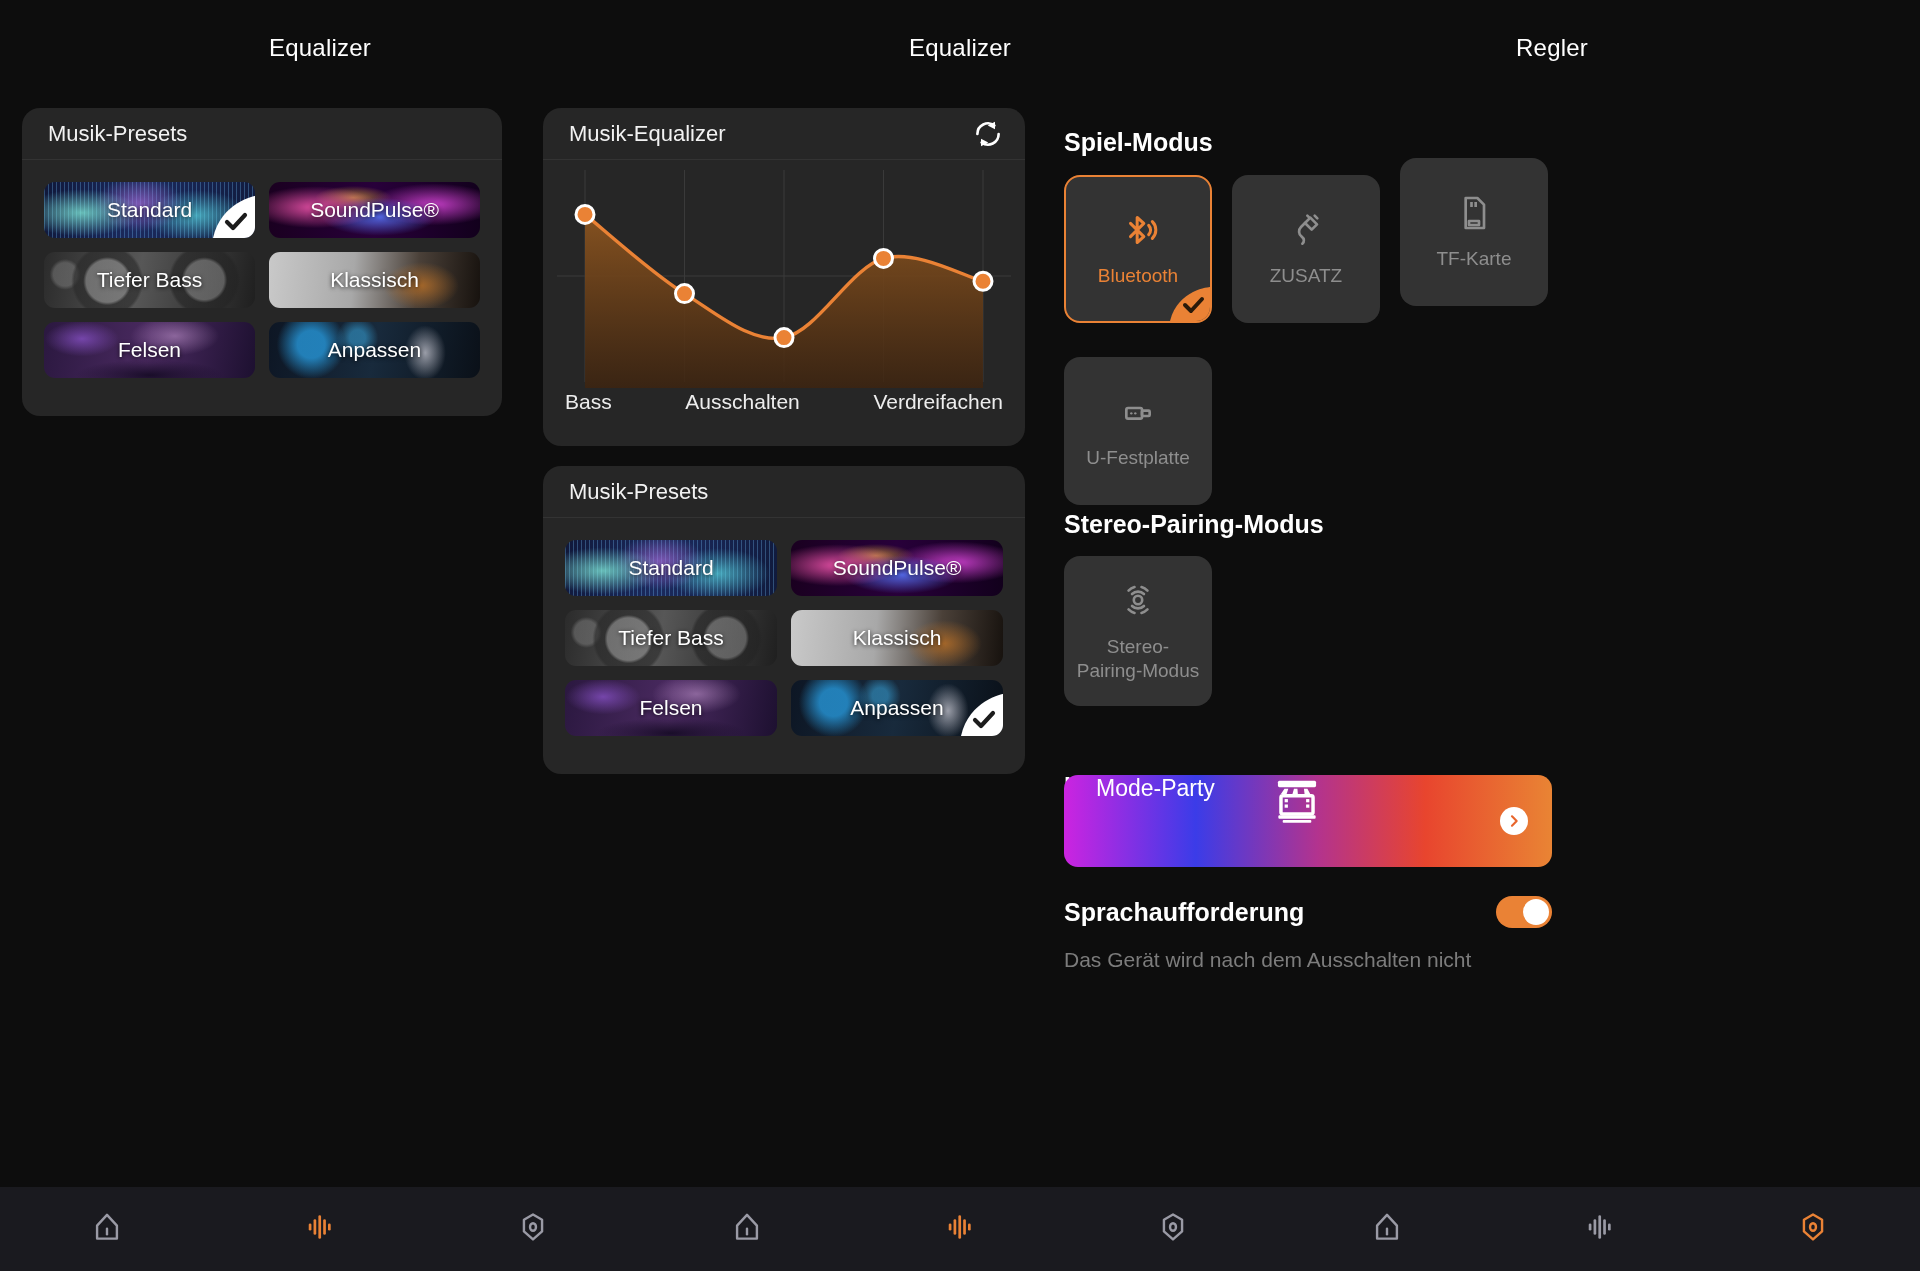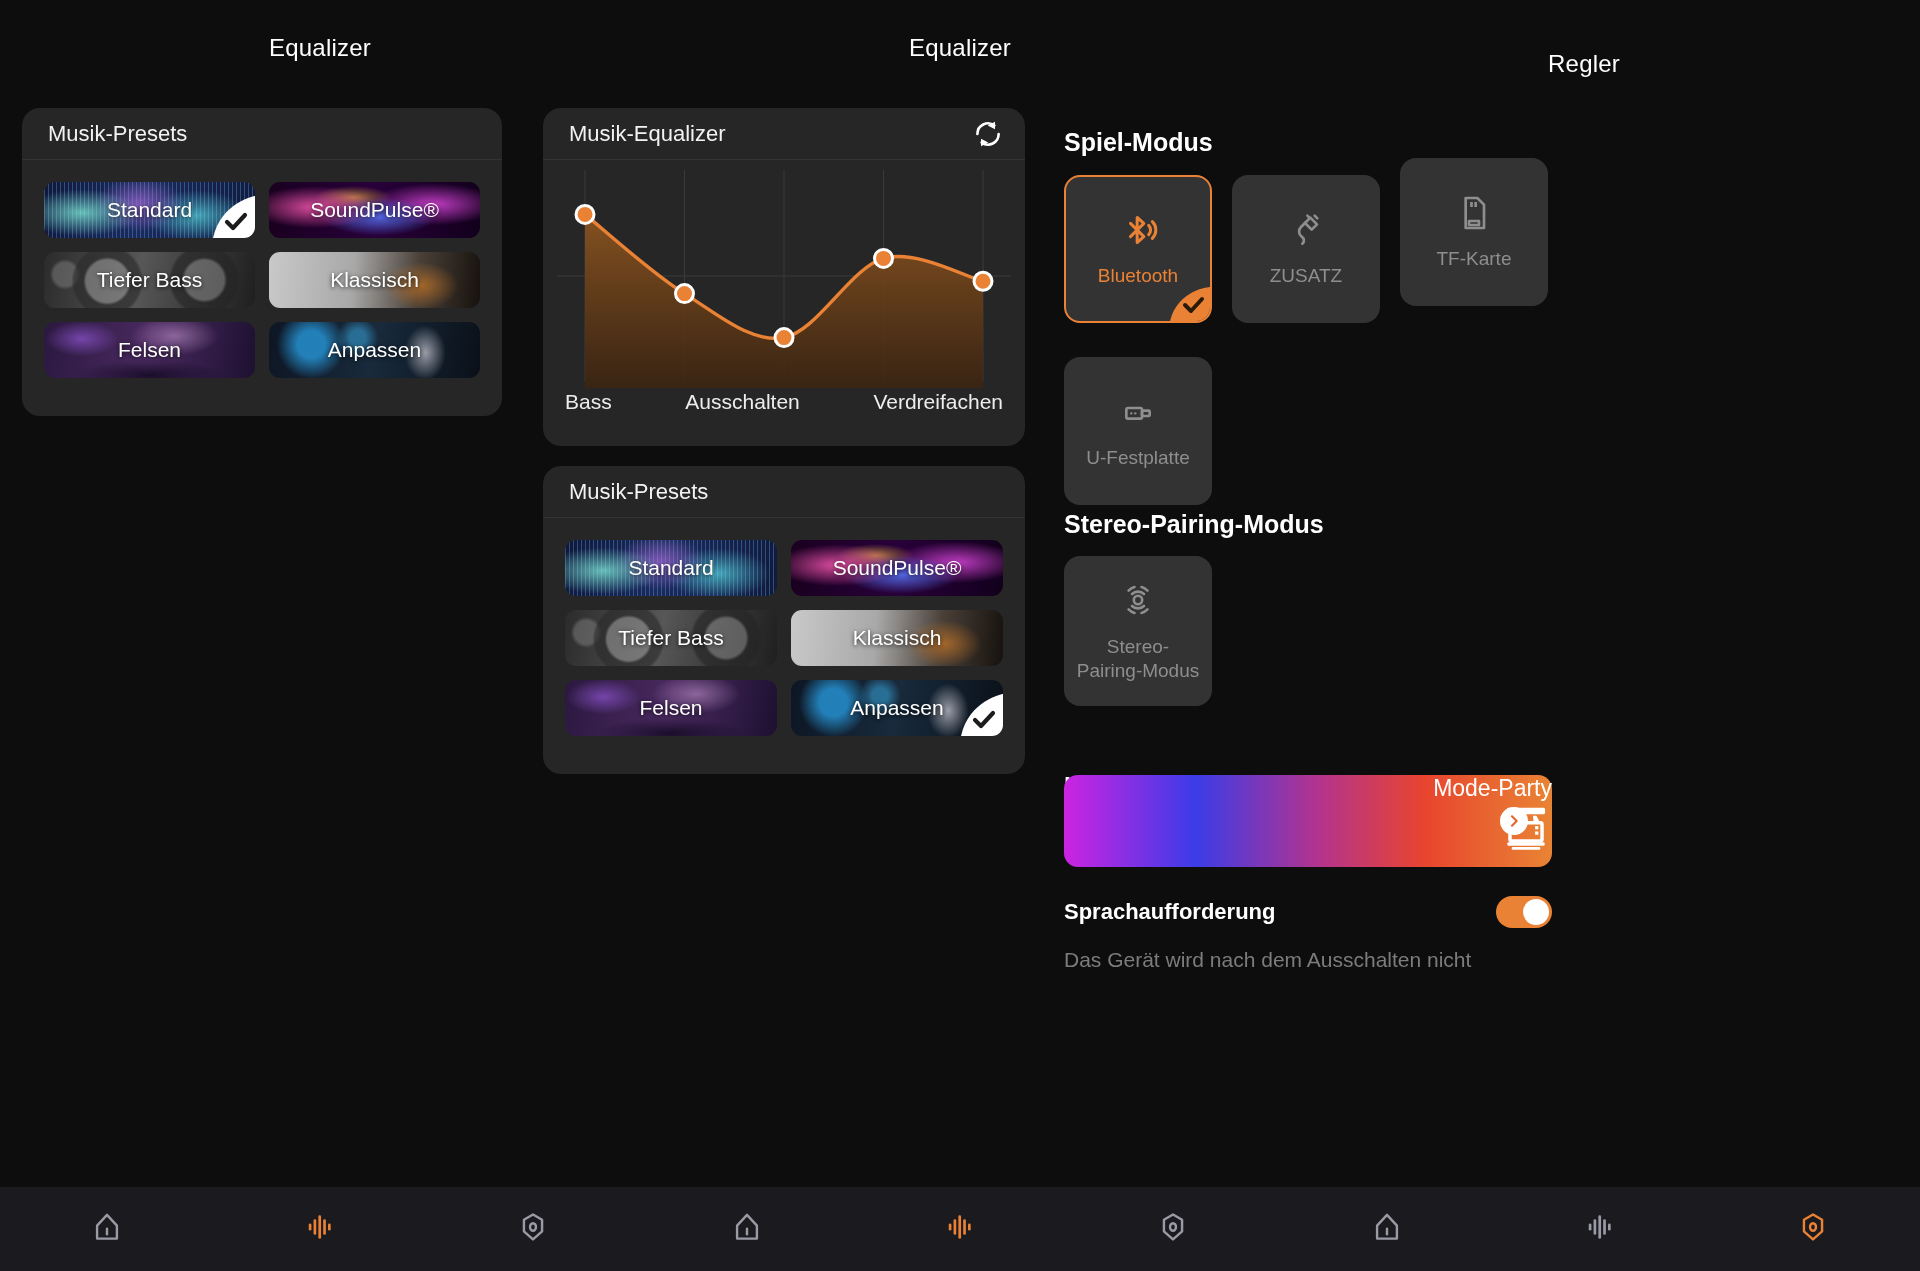--- a/index.html
+++ b/index.html
@@ -19,7 +19,7 @@
   }
   #title-left  { left: 0;    width: 640px; }
   #title-mid   { left: 640px; width: 640px; }
-  #title-right { left: 1264px; width: 640px; margin-top: 16px; }
+  #title-right { left: 1232px; width: 640px; }
 
   
   .card {

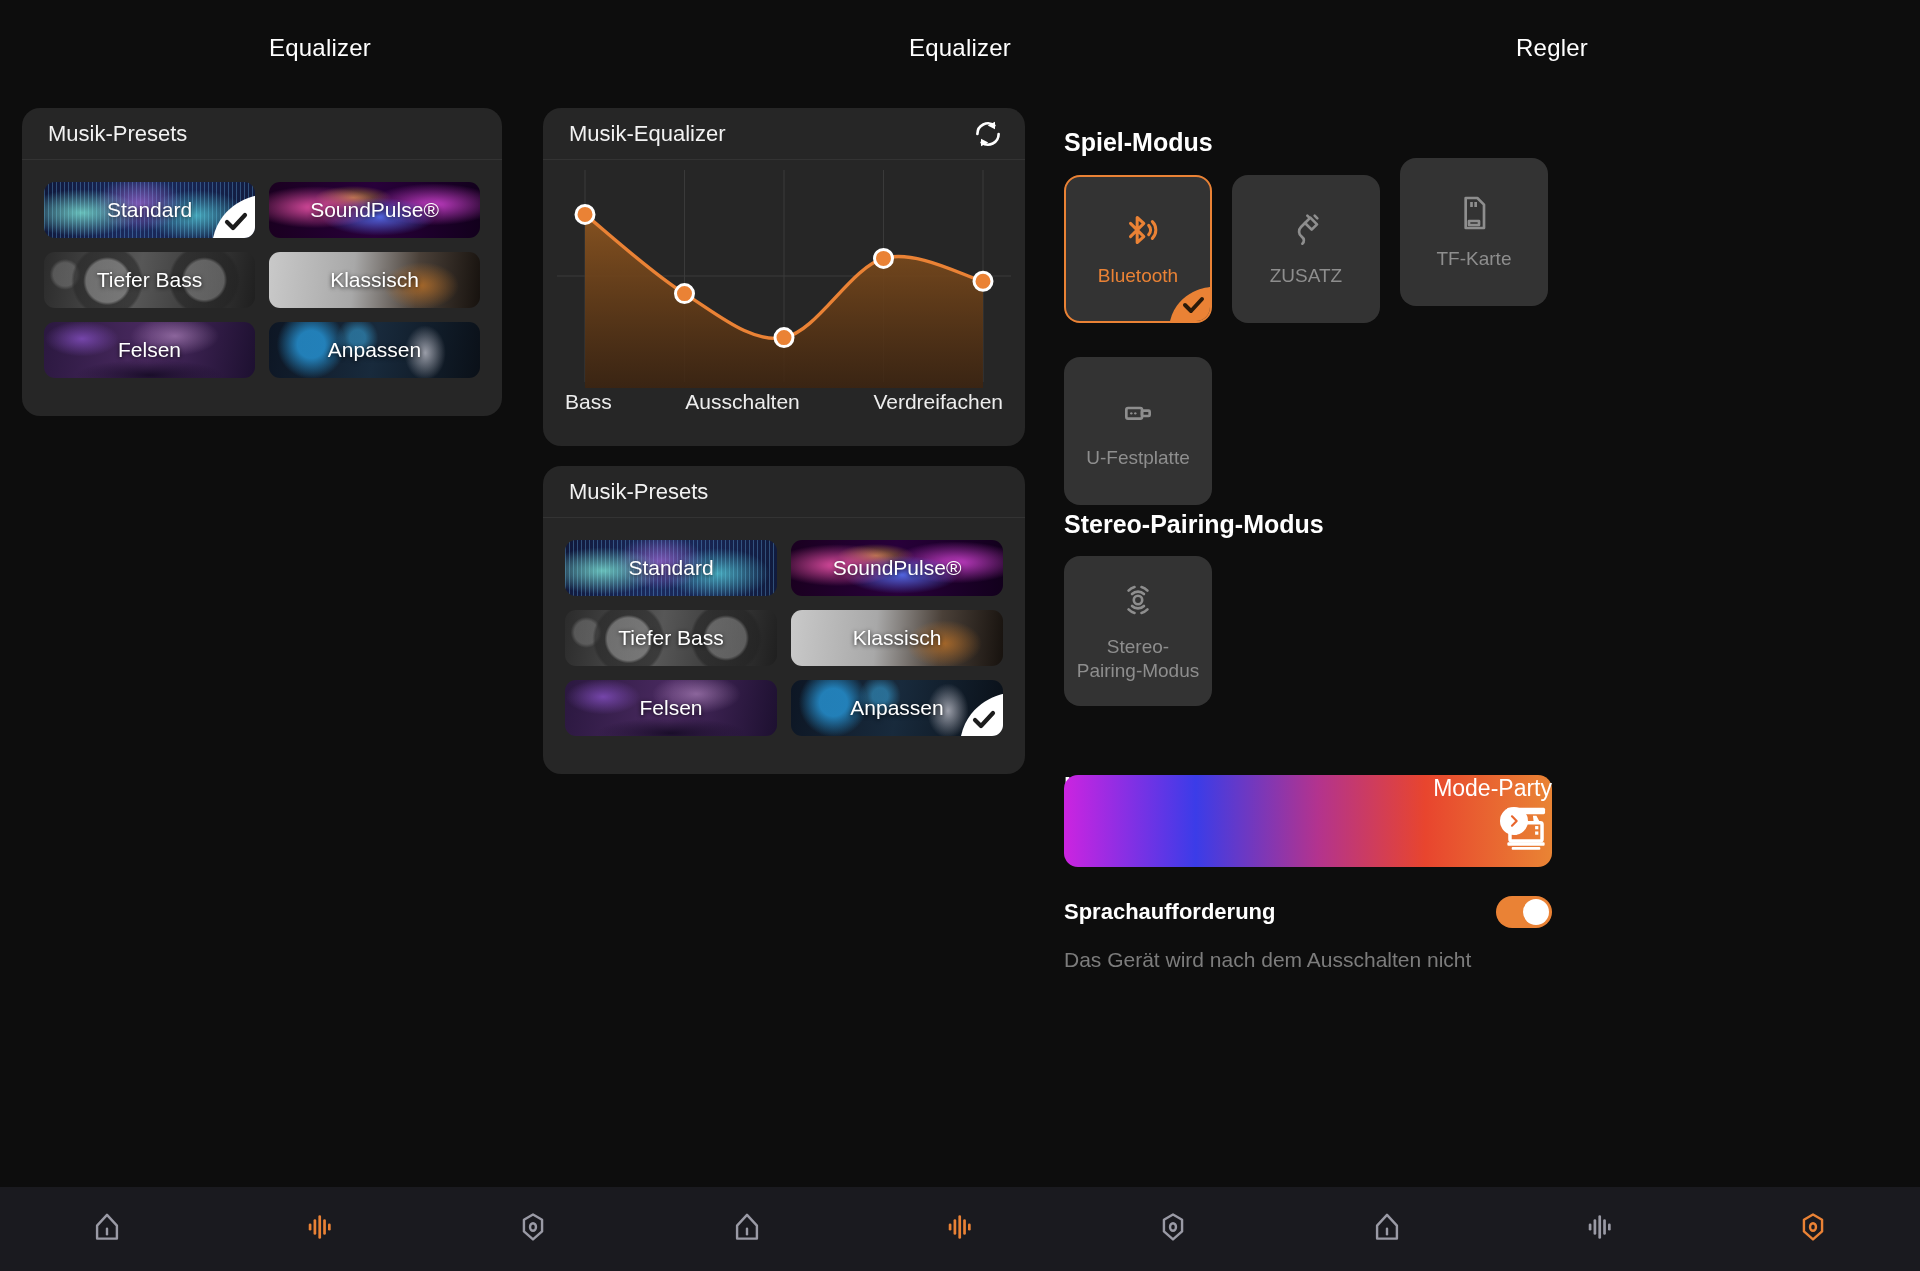--- a/index.html
+++ b/index.html
@@ -150,9 +150,8 @@
     height: 92px;
     border-radius: 14px;
     background: linear-gradient(90deg,#cc24e0 0%,#3b3ce8 27%,#b3338e 52%,#e8452e 74%,#e98434 100%);
-    display: flex; align-items: flex-end;
+    display: flex; align-items: flex-start;
     cursor: pointer;
-    flex-direction: column;
   }
   .led-label { font-size: 23px; color: #ffffff; margin-left: 32px; }
   .led-icon { margin-left: 56px; }

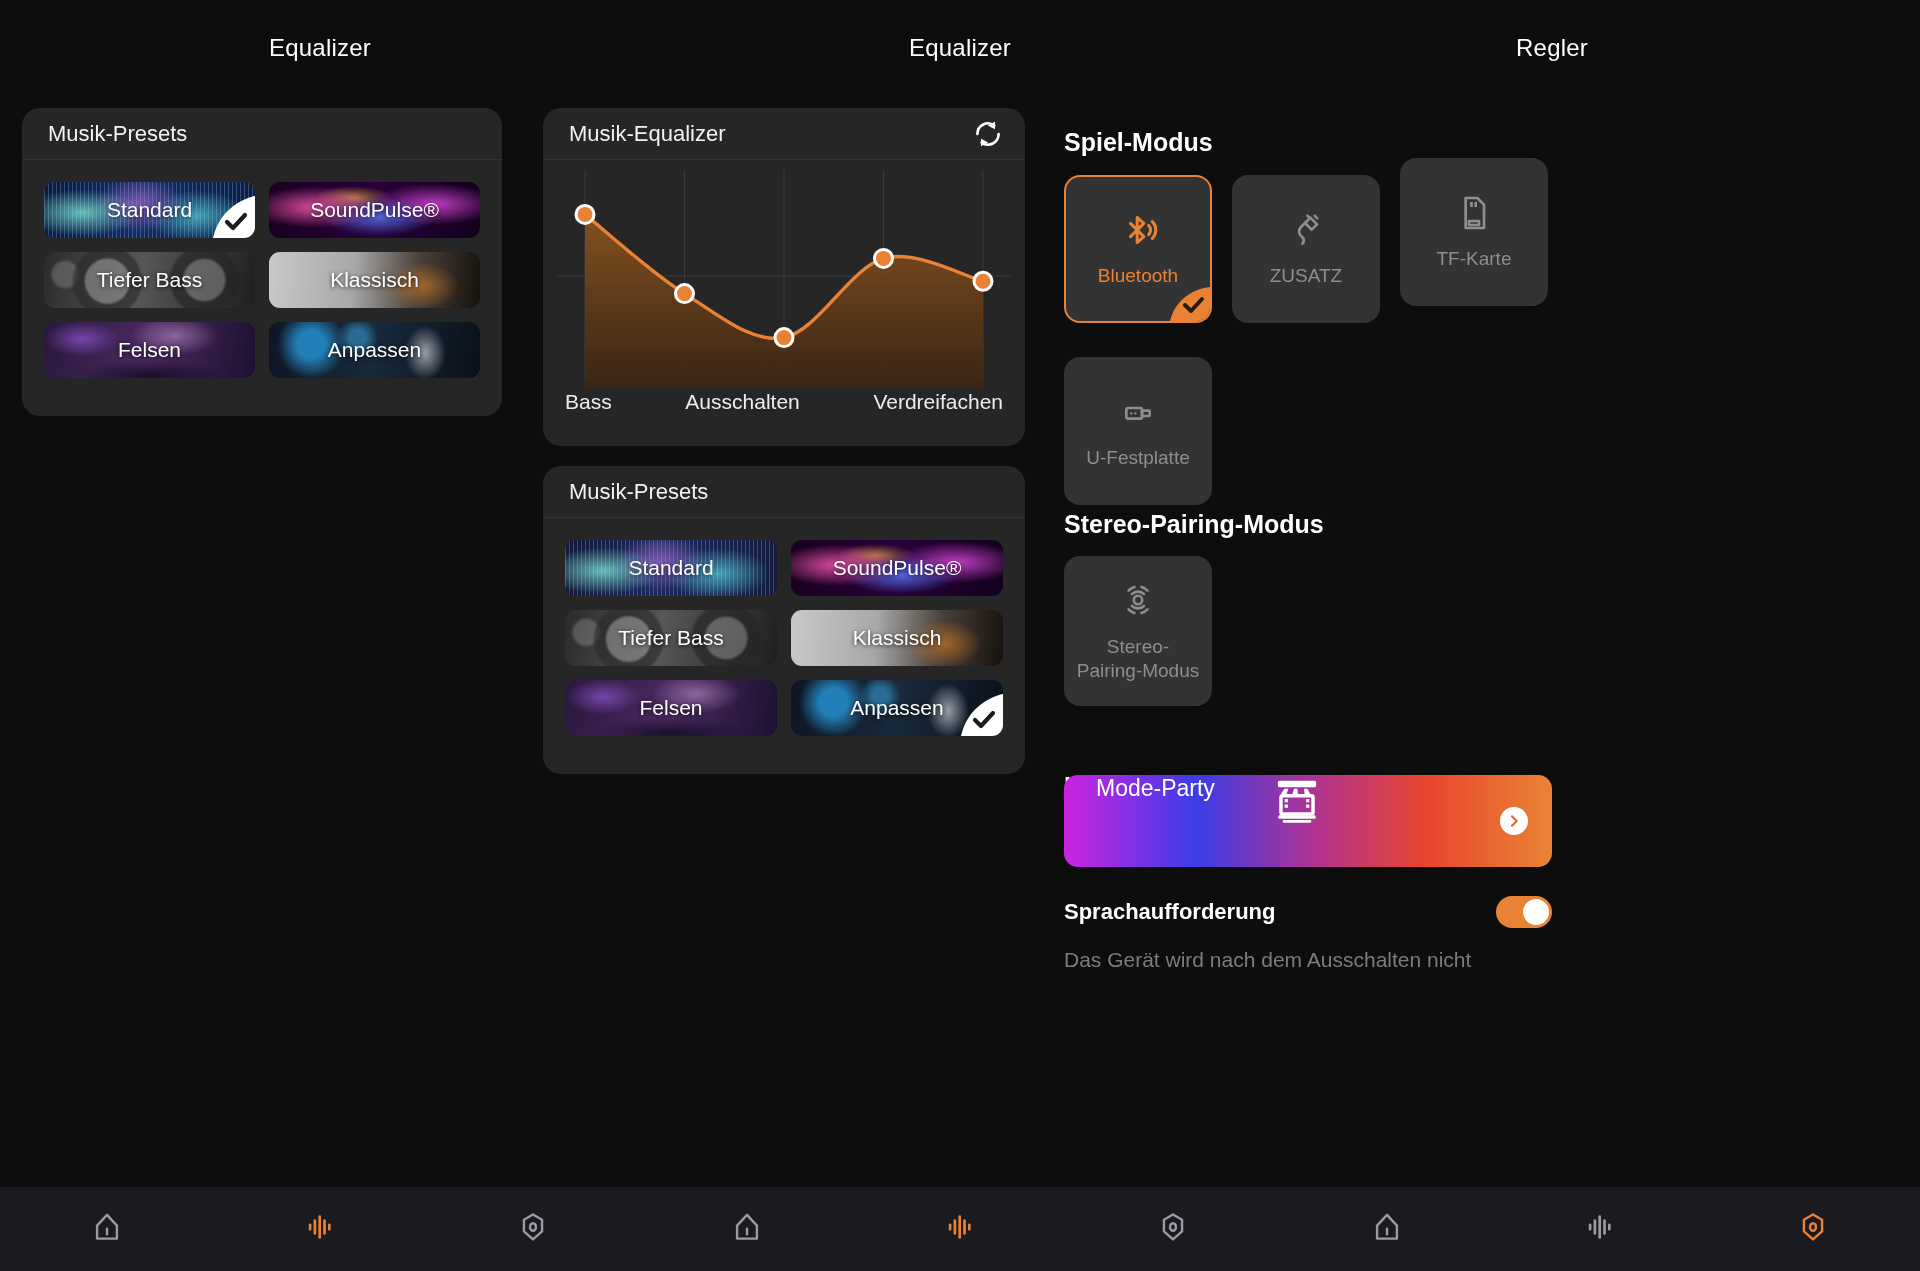--- a/index.html
+++ b/index.html
@@ -166,7 +166,7 @@
     position: absolute;
     display: flex; align-items: center; justify-content: space-between;
   }
-  .voice-label { font-size: 22px; font-weight: bold; color: #ffffff; }
+  .voice-label { font-size: 25px; font-weight: bold; color: #ffffff; }
   .toggle {
     width: 56px; height: 32px; border-radius: 16px;
     background: #ea8235; position: relative; cursor: pointer;

